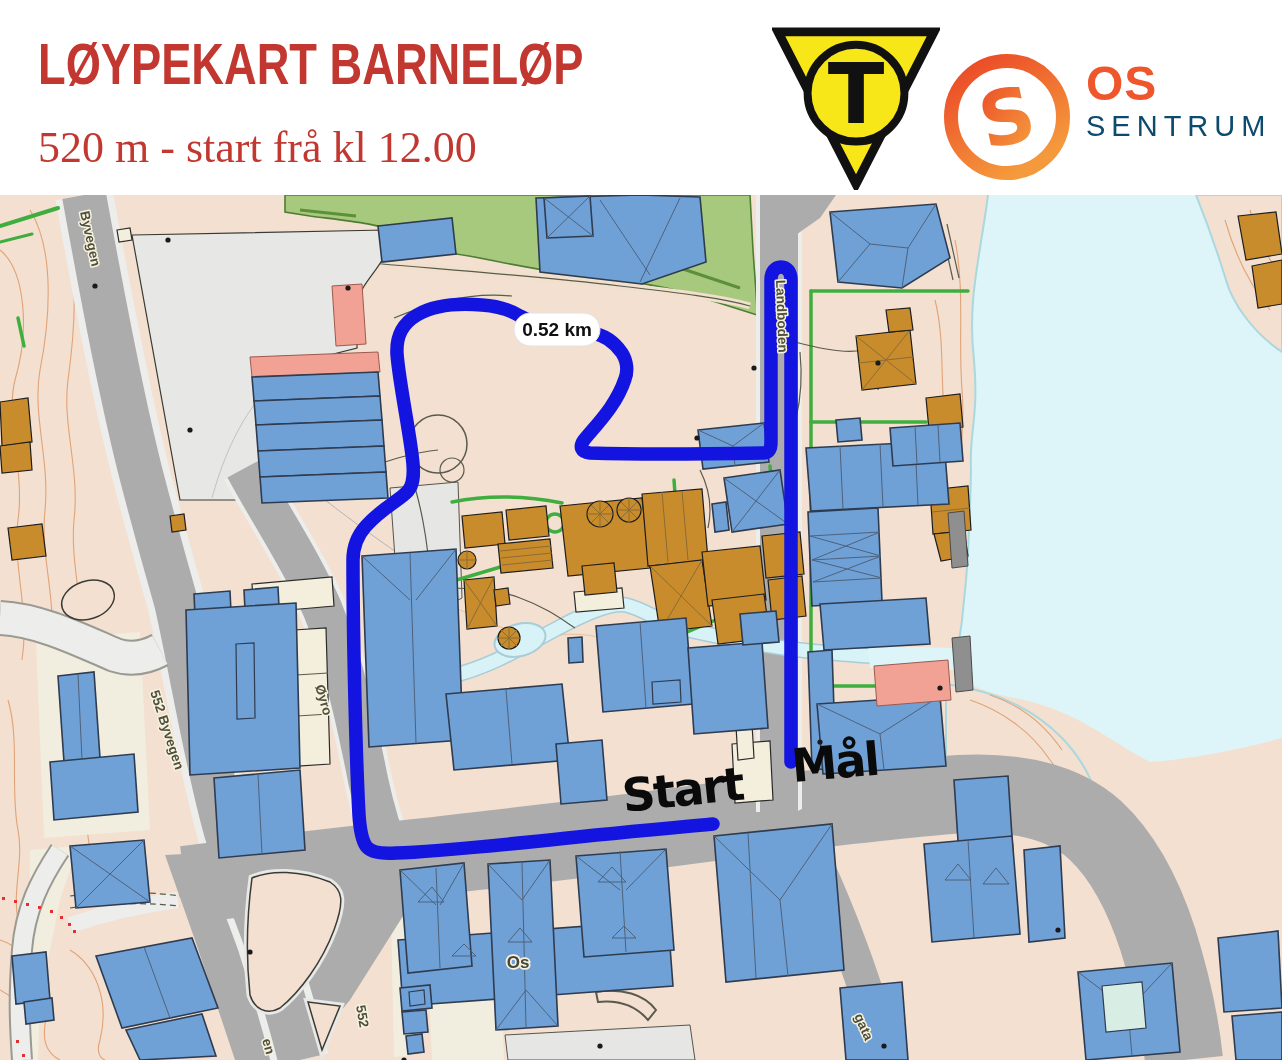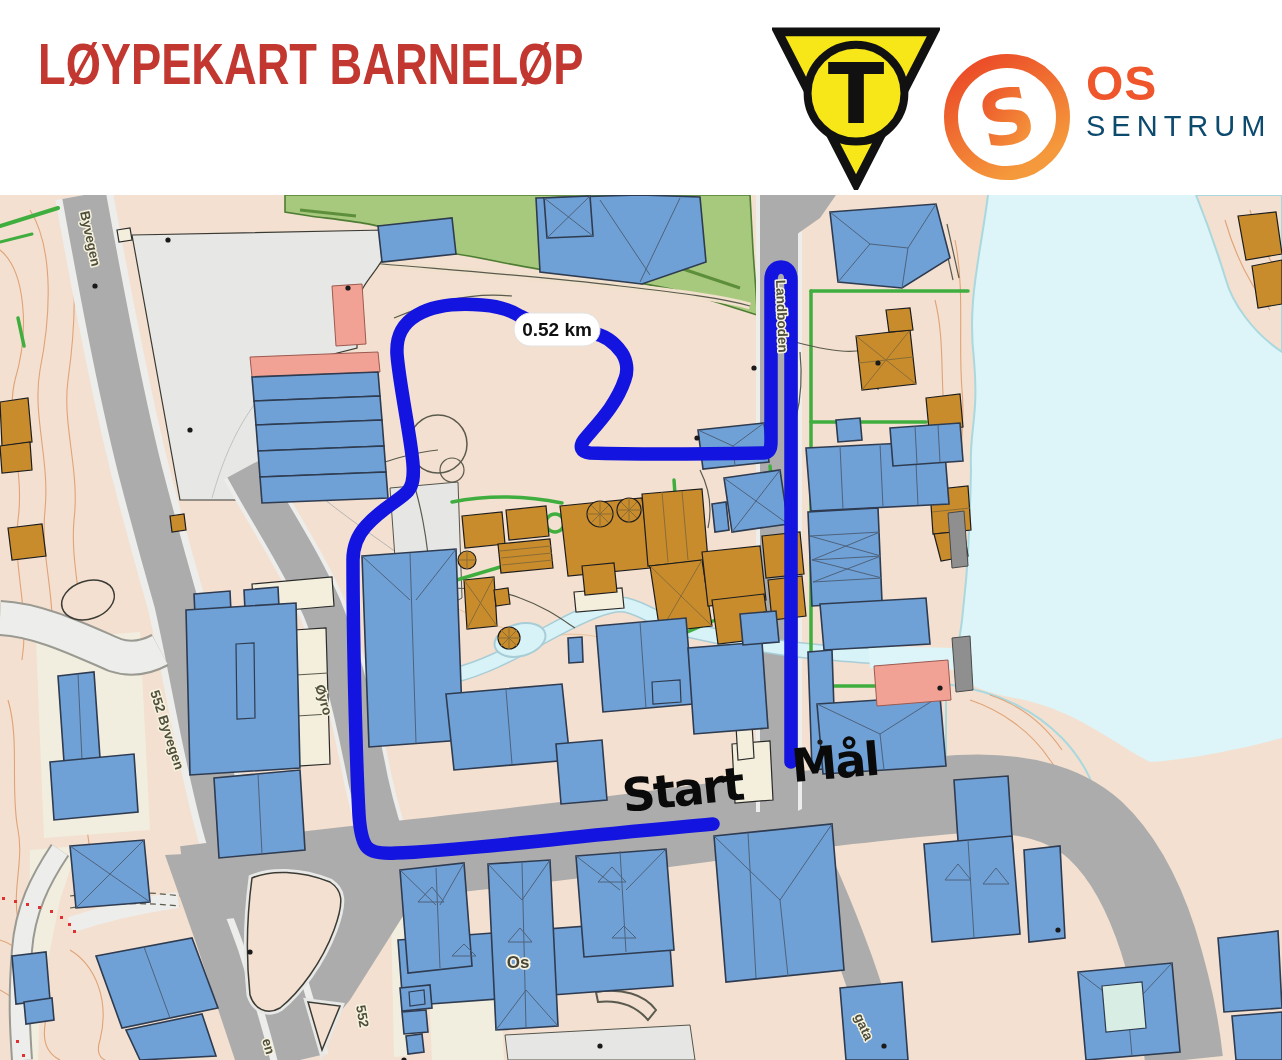--- a/index.html
+++ b/index.html
@@ -68,6 +68,7 @@
 
   <div class="header">
     <div class="title">LØYPEKART BARNELØP</div>
+    <div class="subtitle">520 m - start frå kl 12.00</div>
 
     <svg class="logo-tri" viewBox="0 0 170 170">
       <polygon points="6,10 164,10 85,164" fill="var(--logo-yellow)" stroke="#111" stroke-width="9"></polygon>

